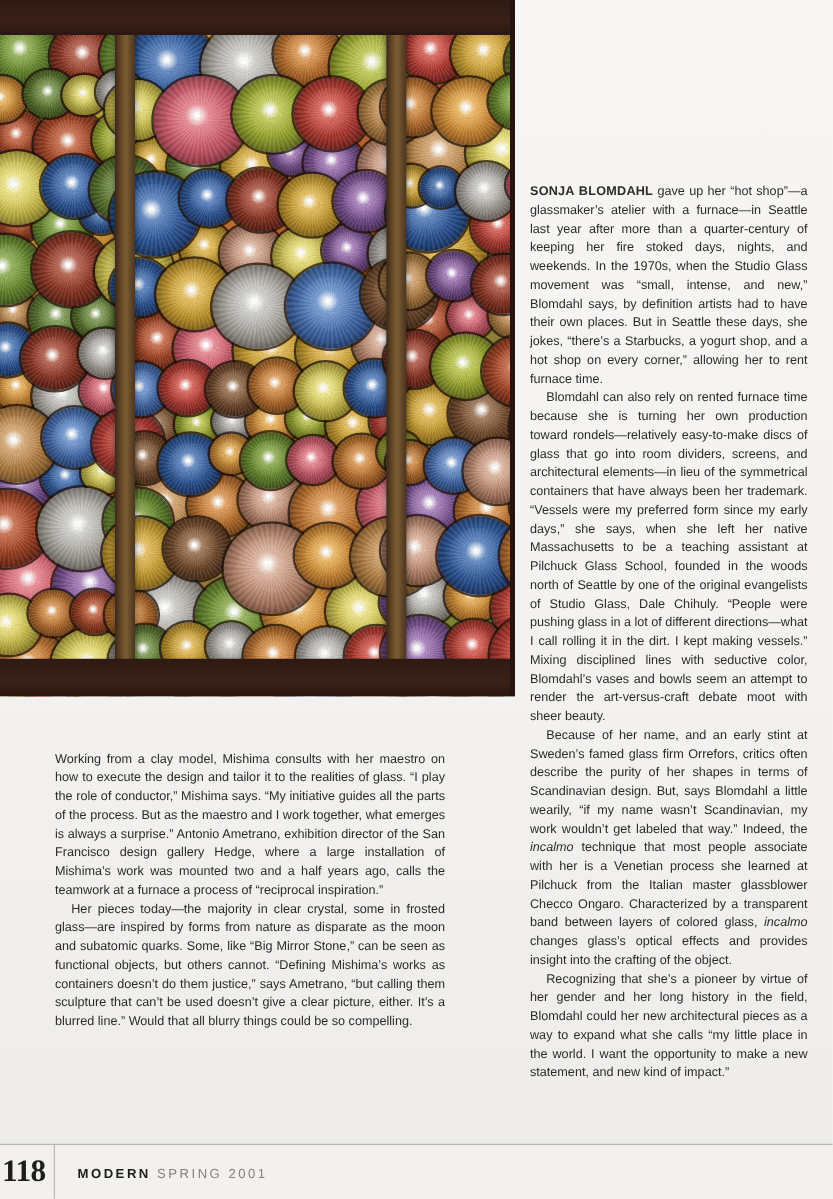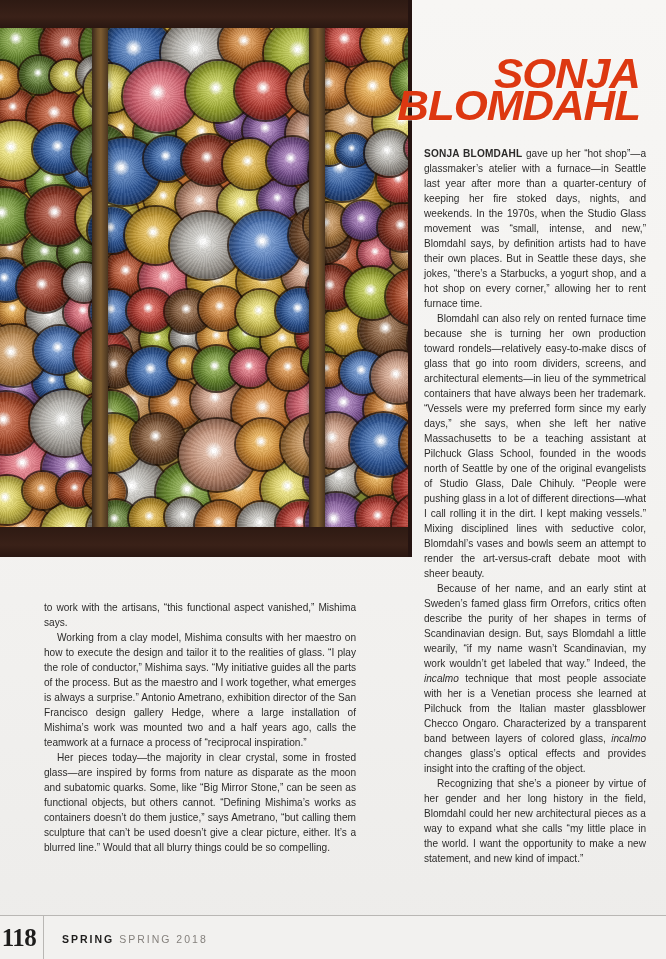--- a/index.html
+++ b/index.html
@@ -360,10 +360,6 @@
     <div class="frame-right"></div>
   </div>
 
-  <div id="headline">
-    <span class="ln ln1">SONJA</span>
-    <span class="ln ln2">BLOMDAHL</span>
-  </div>
 
   <div class="col" id="col-right">
     <p><span class="lead">SONJA BLOMDAHL</span><span> gave up her “hot shop”—a glassmaker’s atelier with a furnace—in Seattle last year after more than a quarter-century of keeping her fire stoked days, nights, and weekends. In the 1970s, when the Studio Glass movement was “small, intense, and new,” Blomdahl says, by definition artists had to have their own places. But in Seattle these days, she jokes, “there’s a Starbucks, a yogurt shop, and a hot shop on every corner,” allowing her to rent furnace time.</span></p>

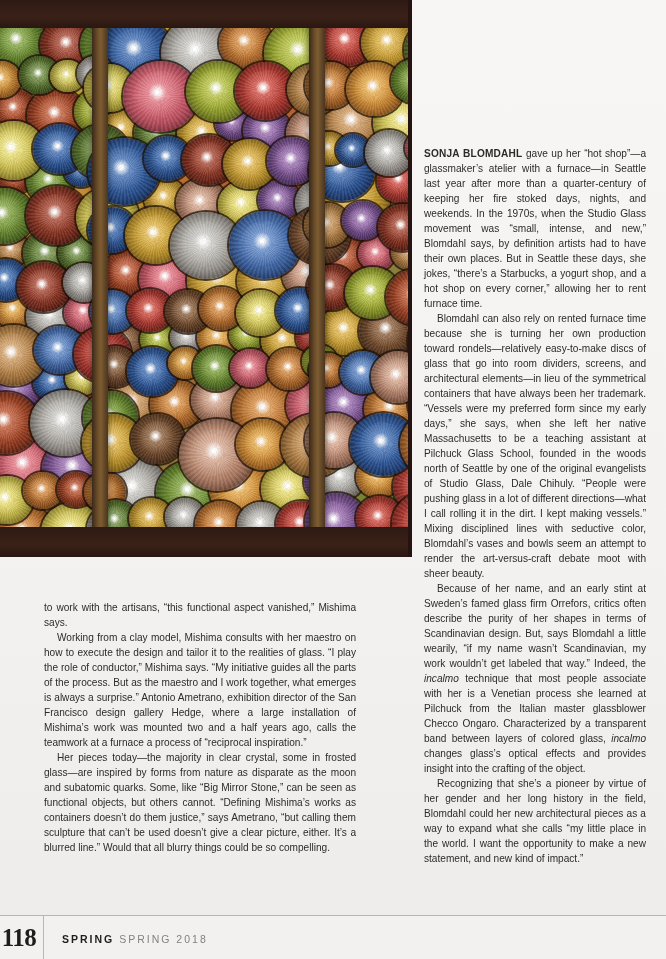--- a/index.html
+++ b/index.html
@@ -369,7 +369,6 @@
   </div>
 
   <div class="col" id="col-left">
-    <p>to work with the artisans, “this functional aspect vanished,” Mishima says.</p>
     <p>Working from a clay model, Mishima consults with her maestro on how to execute the design and tailor it to the realities of glass. “I play the role of conductor,” Mishima says. “My initiative guides all the parts of the process. But as the maestro and I work together, what emerges is always a surprise.” Antonio Ametrano, exhibition director of the San Francisco design gallery Hedge, where a large installation of Mishima’s work was mounted two and a half years ago, calls the teamwork at a furnace a process of “reciprocal inspiration.”</p>
     <p>Her pieces today—the majority in clear crystal, some in frosted glass—are inspired by forms from nature as disparate as the moon and subatomic quarks. Some, like “Big Mirror Stone,” can be seen as functional objects, but others cannot. “Defining Mishima’s works as containers doesn’t do them justice,” says Ametrano, “but calling them sculpture that can’t be used doesn’t give a clear picture, either. It’s a blurred line.” Would that all blurry things could be so compelling.</p>
   </div>

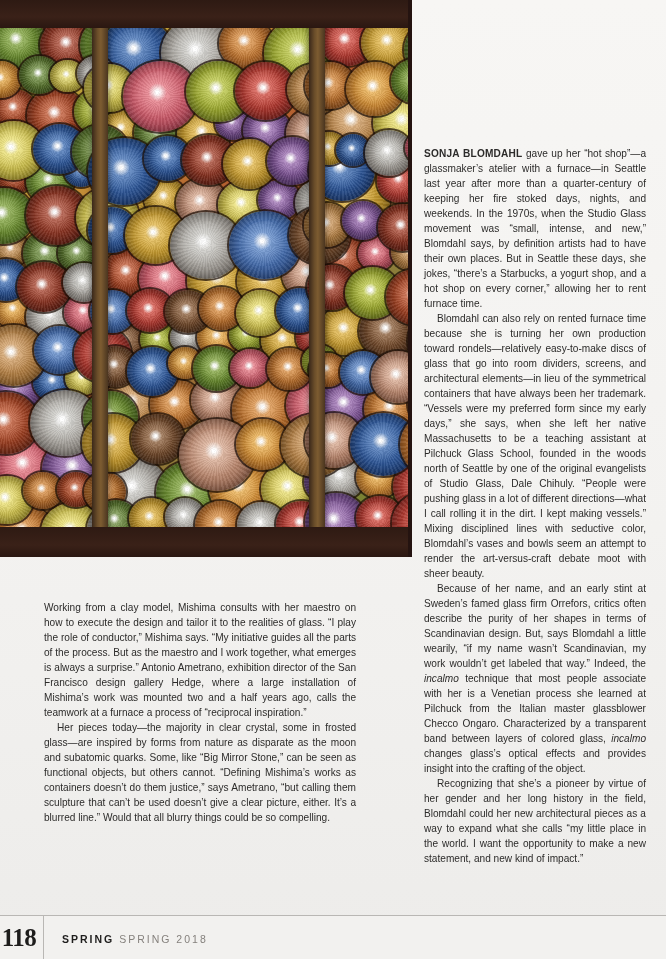--- a/index.html
+++ b/index.html
@@ -378,7 +378,7 @@
   <div id="foot-divider"></div>
   <div id="pagenum">118</div>
   <div id="footline">
-    <span class="mag">SPRING</span><span>&nbsp;</span><span class="iss">SPRING 2018</span>
+    <span class="mag">MODERN</span><span>&nbsp;</span><span class="iss">SPRING 2018</span>
   </div>
 
 </div>

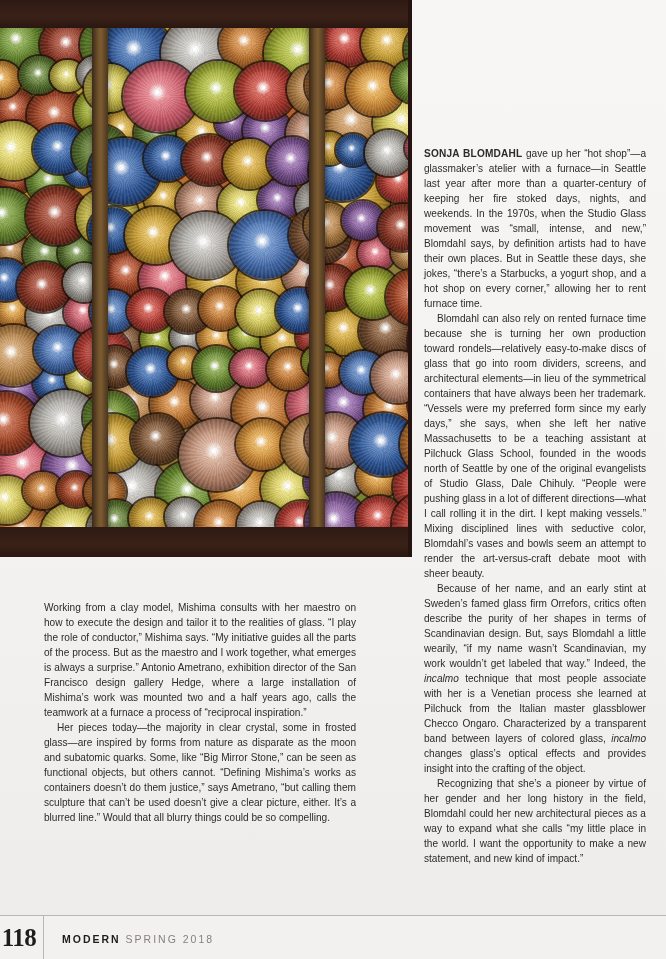--- a/index.html
+++ b/index.html
@@ -378,7 +378,7 @@
   <div id="foot-divider"></div>
   <div id="pagenum">118</div>
   <div id="footline">
-    <span class="mag">MODERN</span><span>&nbsp;</span><span class="iss">SPRING 2018</span>
+    <span class="mag">MODERN</span><span>&nbsp;</span><span class="iss">SPRING 2001</span>
   </div>
 
 </div>

